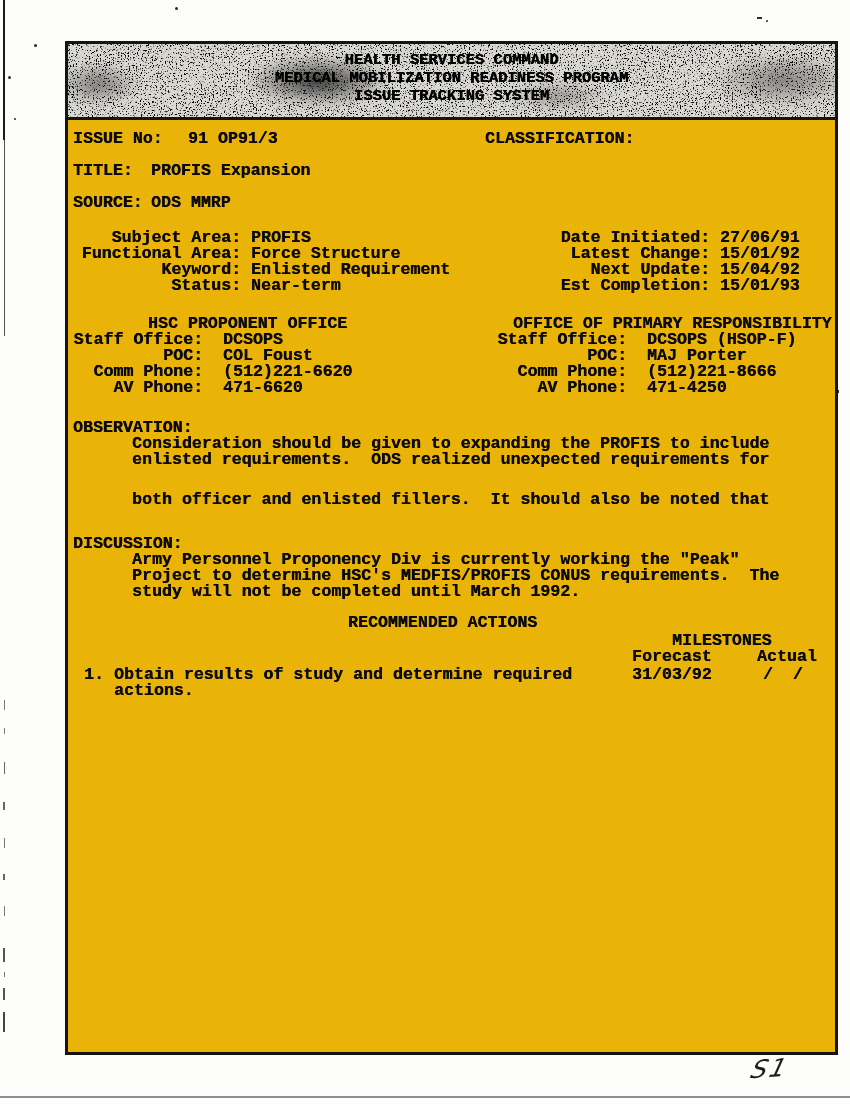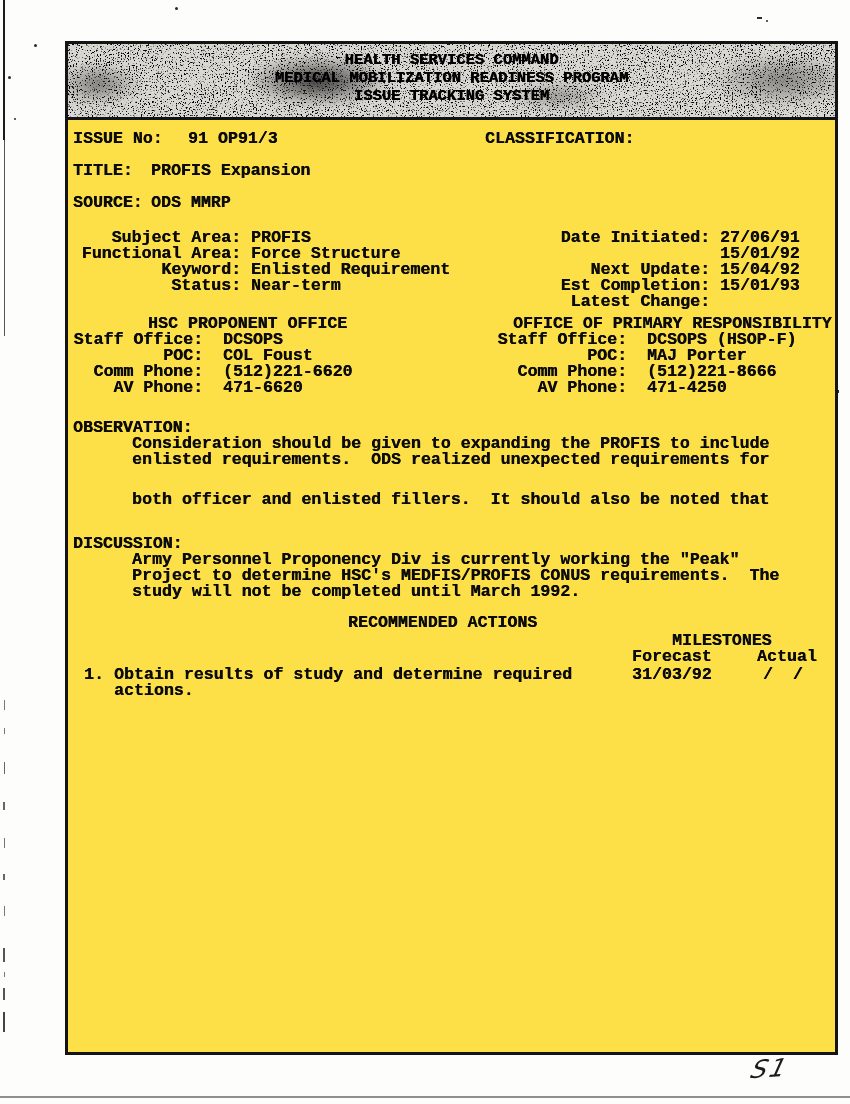--- a/index.html
+++ b/index.html
@@ -9,7 +9,7 @@
   }
   .doc-box{
     position:absolute;left:65px;top:41px;width:773px;height:1014px;
-    border:3px solid #141414;box-sizing:border-box;background:#fde047;
+    border:3px solid #141414;box-sizing:border-box;background:#eab308;
   }
   
   .band{position:absolute;left:0;top:0;width:767px;height:76px;border-bottom:3px solid #141414;box-sizing:border-box;overflow:hidden;background:#dbd9d4;}

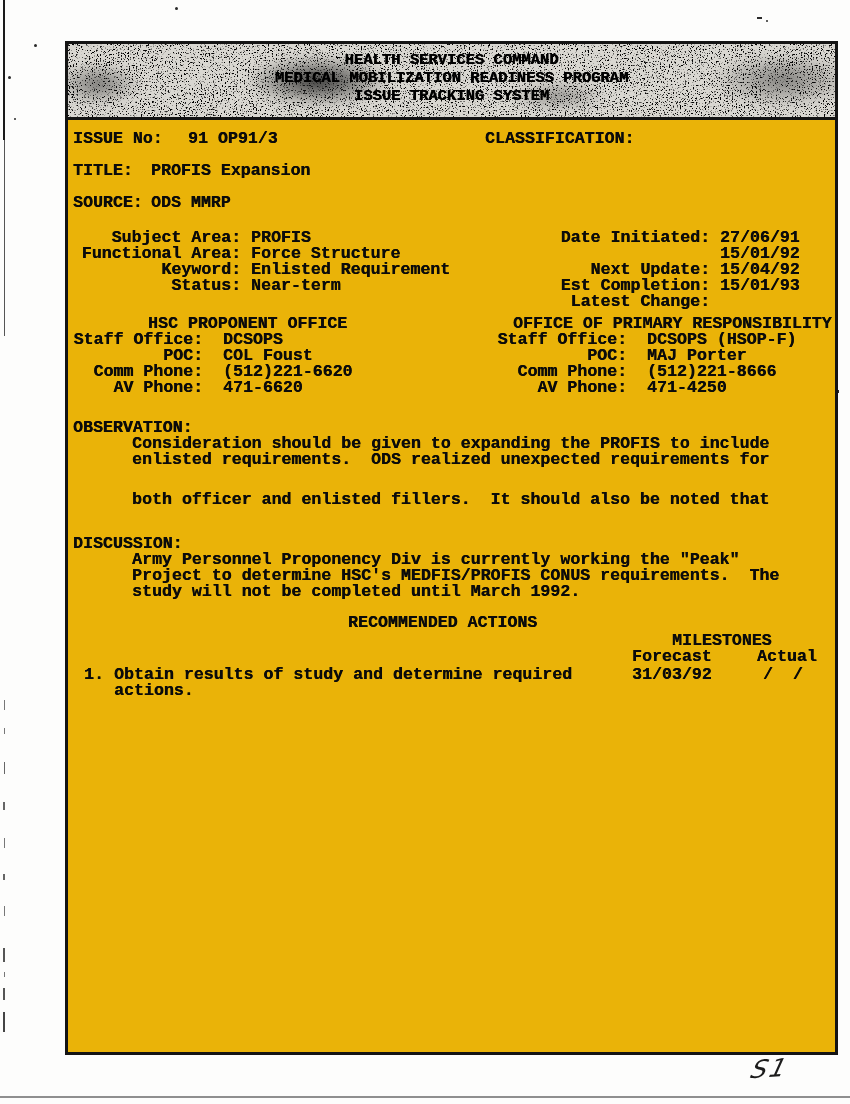--- a/index.html
+++ b/index.html
@@ -117,7 +117,7 @@
 
     <span class="t r" style="left:420px;top:186px;width:222px;">Date Initiated:</span>
     <span class="t" style="left:652px;top:186px;">27/06/91</span>
-    <span class="t r" style="left:420px;top:202px;width:222px;margin-top:48px;">Latest Change:</span>
+    <span class="t r" style="left:420px;top:202px;width:222px;">Latest Change:</span>
     <span class="t" style="left:652px;top:202px;">15/01/92</span>
     <span class="t r" style="left:420px;top:218px;width:222px;">Next Update:</span>
     <span class="t" style="left:652px;top:218px;">15/04/92</span>

